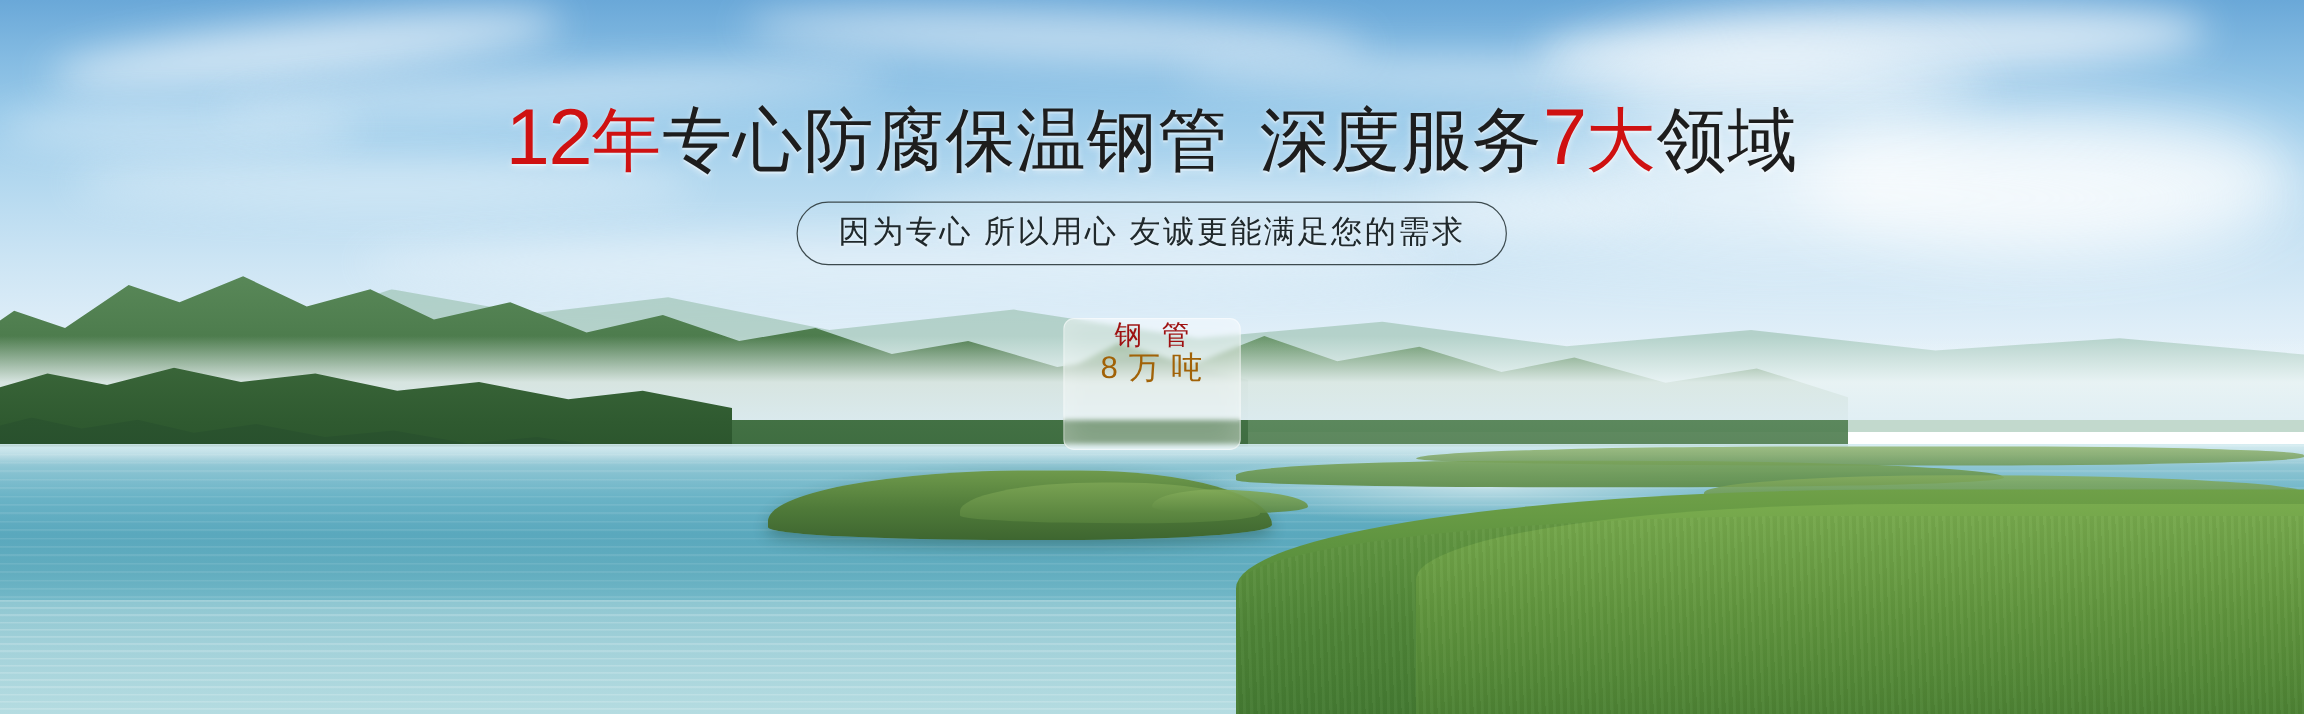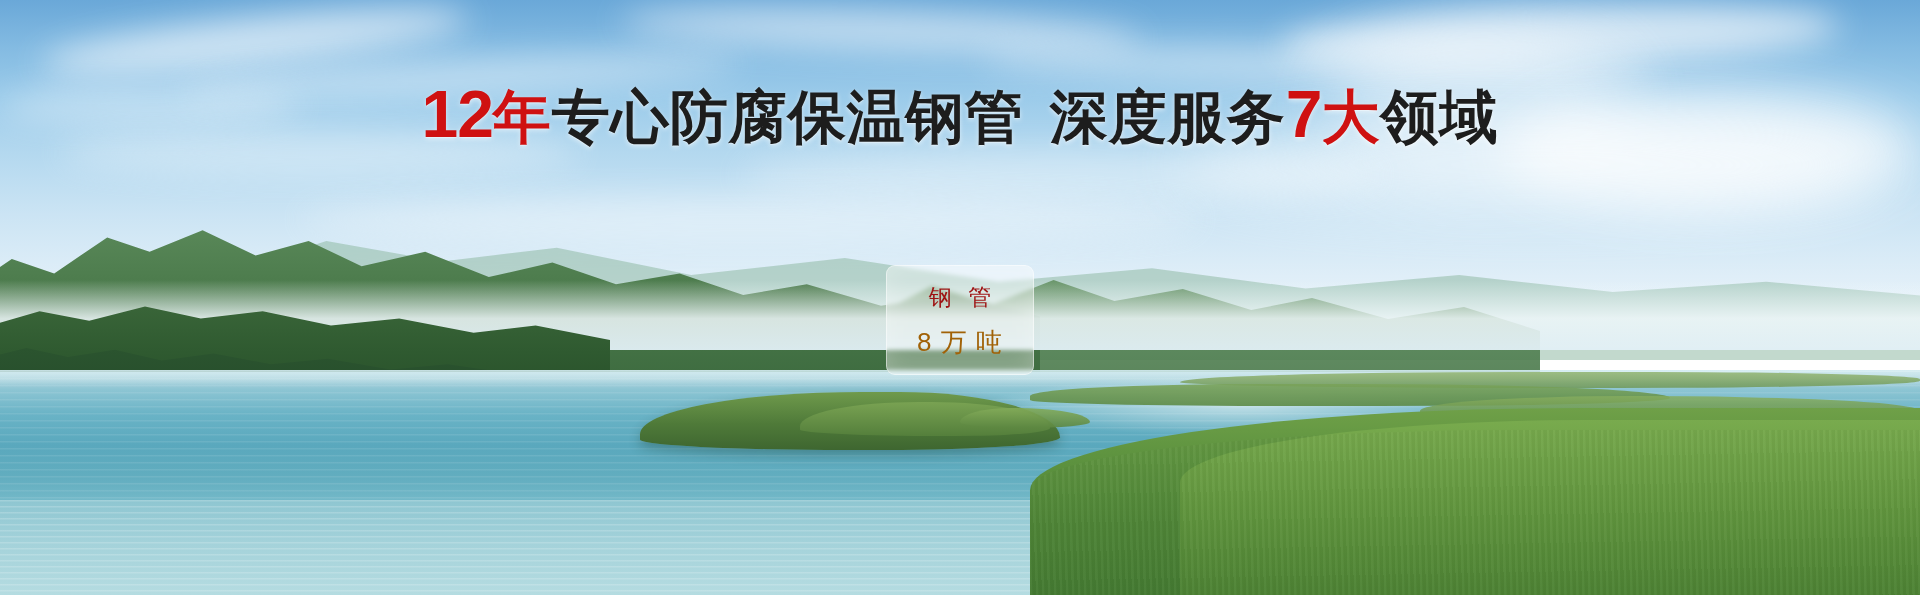--- a/index.html
+++ b/index.html
@@ -214,7 +214,7 @@
     white-space: nowrap;
     font-size: 58px;
     line-height: 64px;
-    font-weight: bold;
+    font-weight: normal;
     letter-spacing: 1px;
     color: #1d1d1d;
     text-shadow: 0 2px 5px rgba(255,255,255,.55), 0 1px 0 rgba(255,255,255,.35);

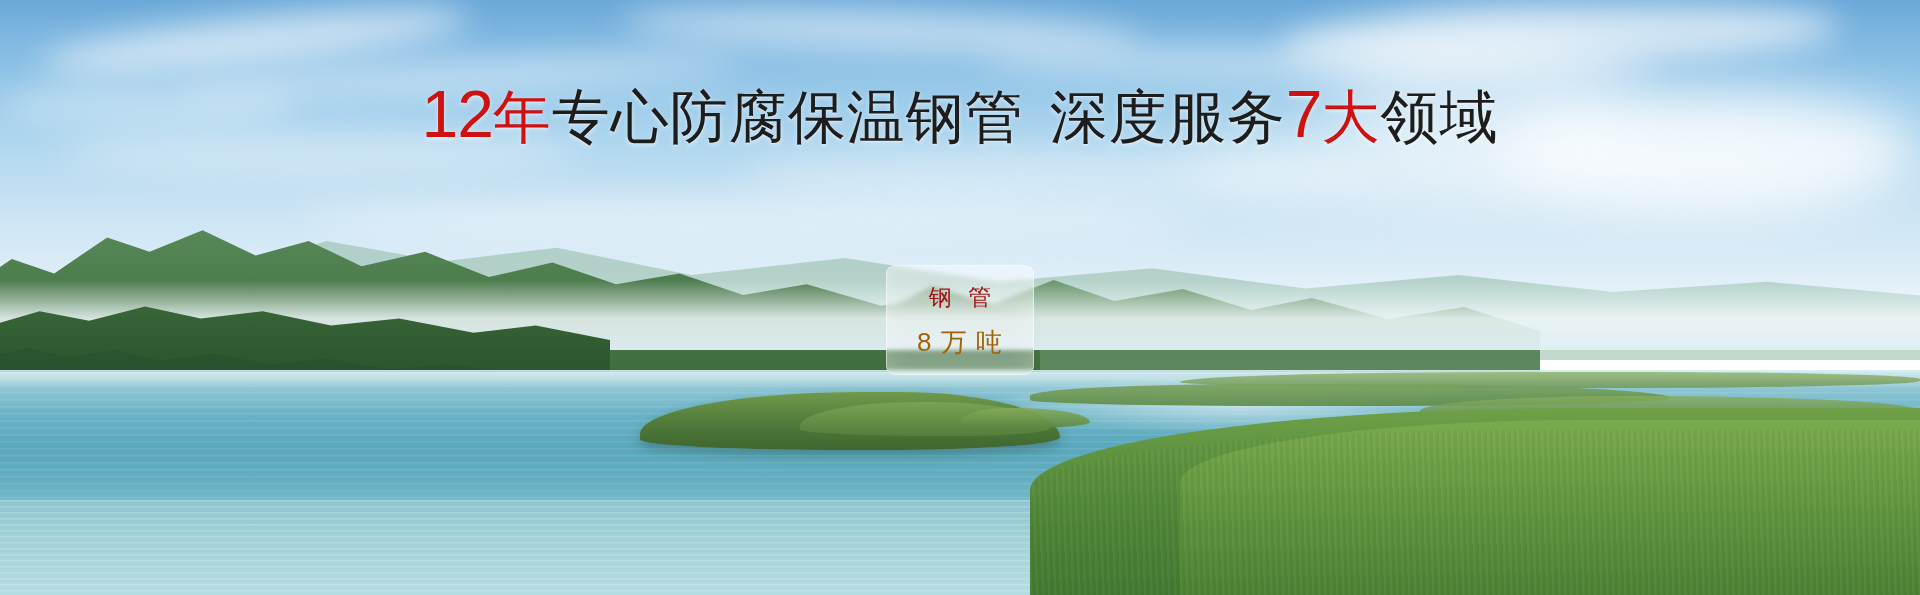--- a/index.html
+++ b/index.html
@@ -342,6 +342,7 @@
       <span class="accent num">12</span><span class="accent">年</span><span>专心防腐保温钢管</span><span class="gap"></span><span>深度服务</span><span class="accent num">7</span><span class="accent">大</span><span>领域</span>
     </div>
 
+    <div class="subtitle-pill">因为专心 所以用心  友诚更能满足您的需求</div>
 
     <div class="stats">
 

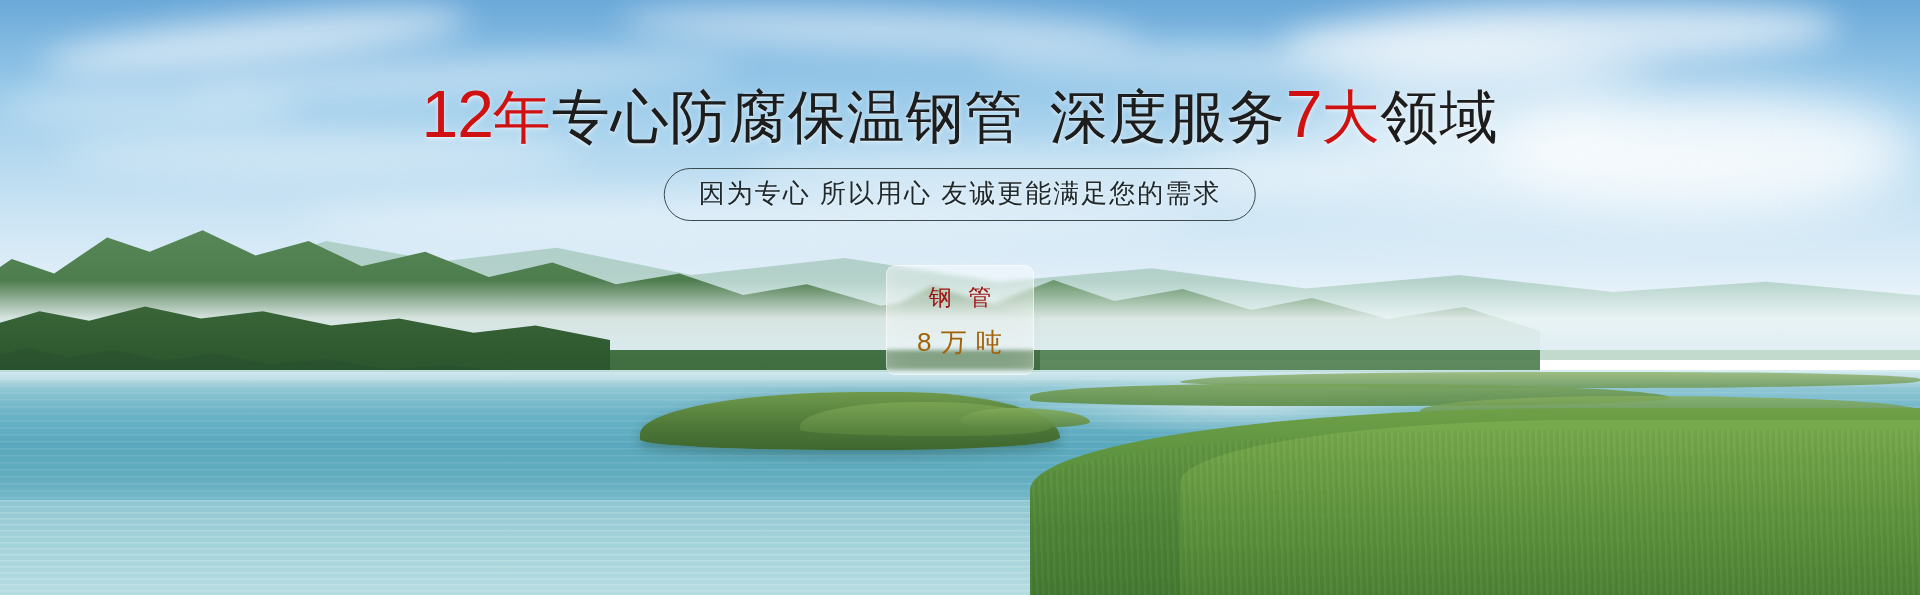--- a/index.html
+++ b/index.html
@@ -263,8 +263,8 @@
     display: flex;
     flex-direction: column;
     align-items: center;
-    justify-content: center;
-    gap: 18px;
+    justify-content: flex-start;
+    gap: 0;
     box-shadow: inset 0 0 24px rgba(255,255,255,.22);
   }
   .stat-label {

